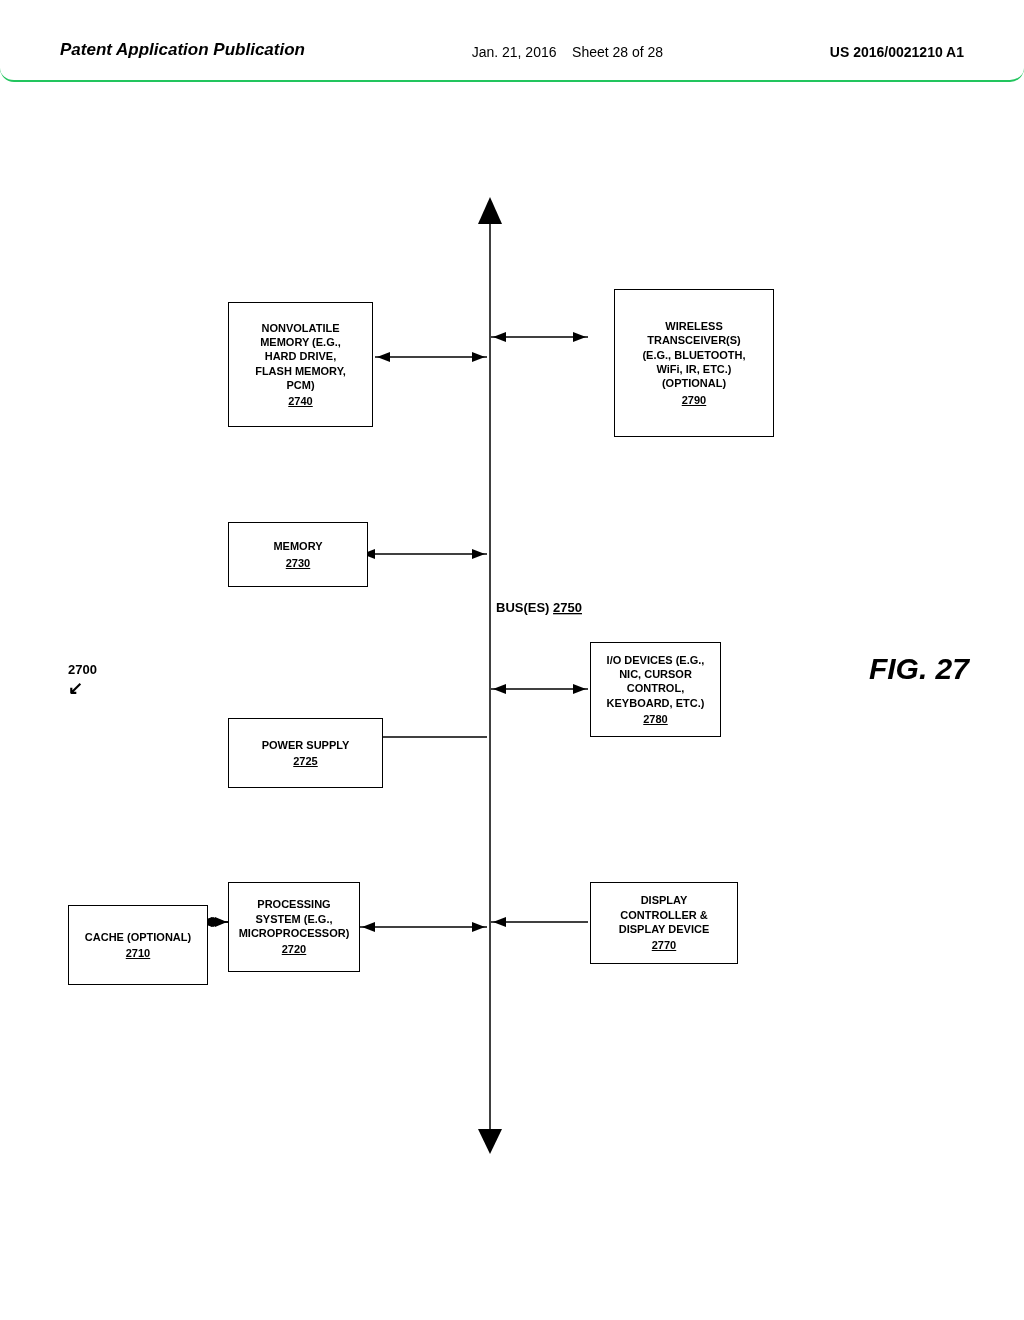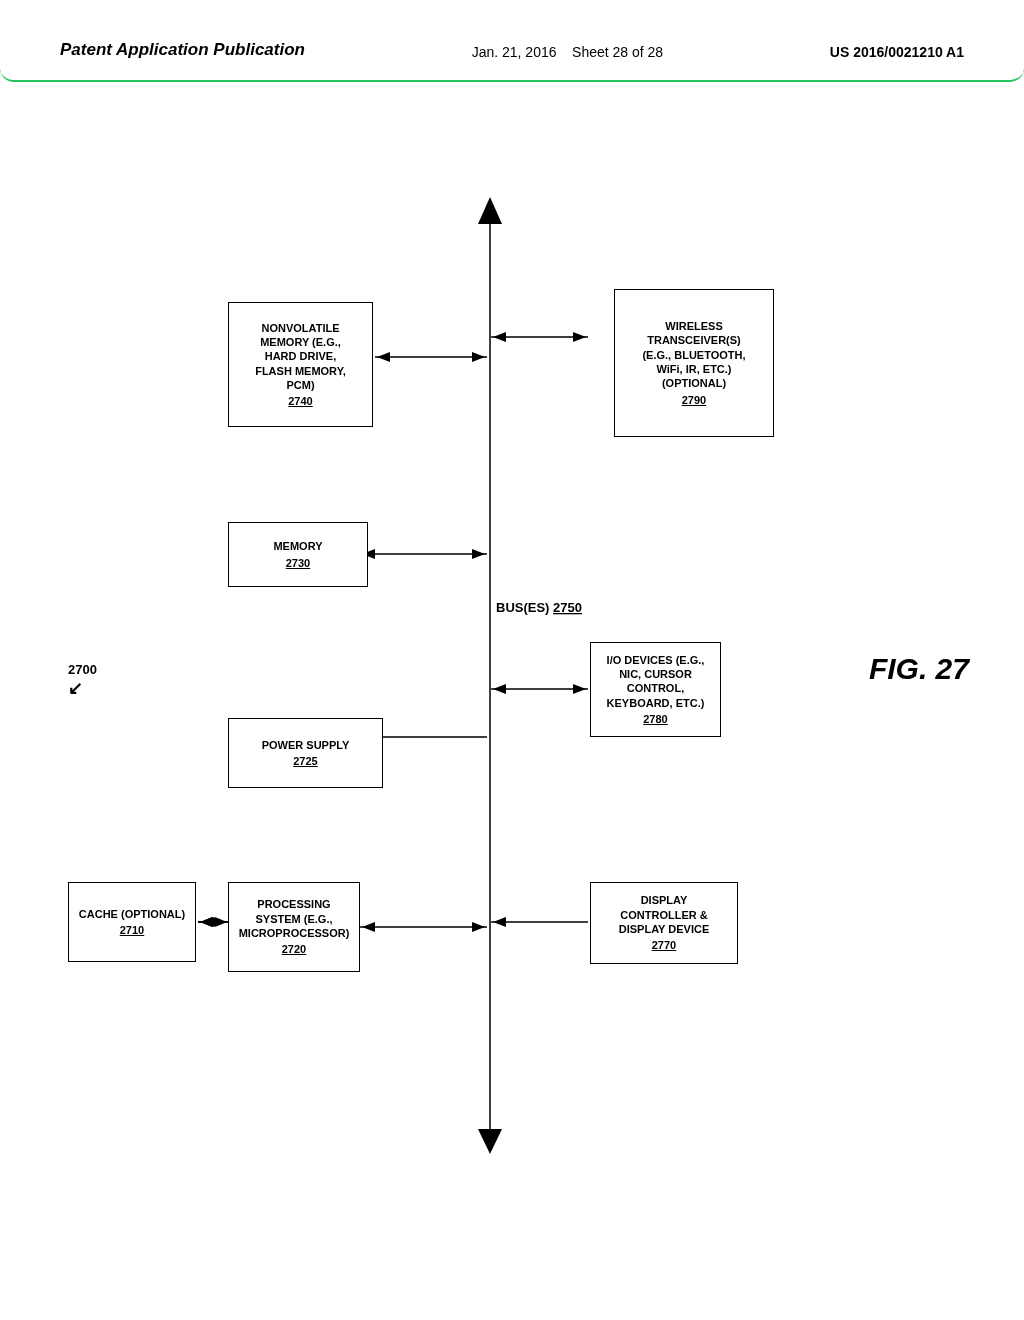--- a/index.html
+++ b/index.html
@@ -161,7 +161,7 @@
       <text x="496" y="530" font-family="Arial" font-size="13" font-weight="bold">BUS(ES) <tspan text-decoration="underline">2750</tspan></text>
     </svg>
 
-    <div class="box" style="left:68px; top:800px; width:128px; height:80px;">
+    <div class="box" style="left:68px; top:823px; width:140px; height:80px;">
       <span>CACHE (OPTIONAL)</span>
       <span class="ref">2710</span>
     </div>

